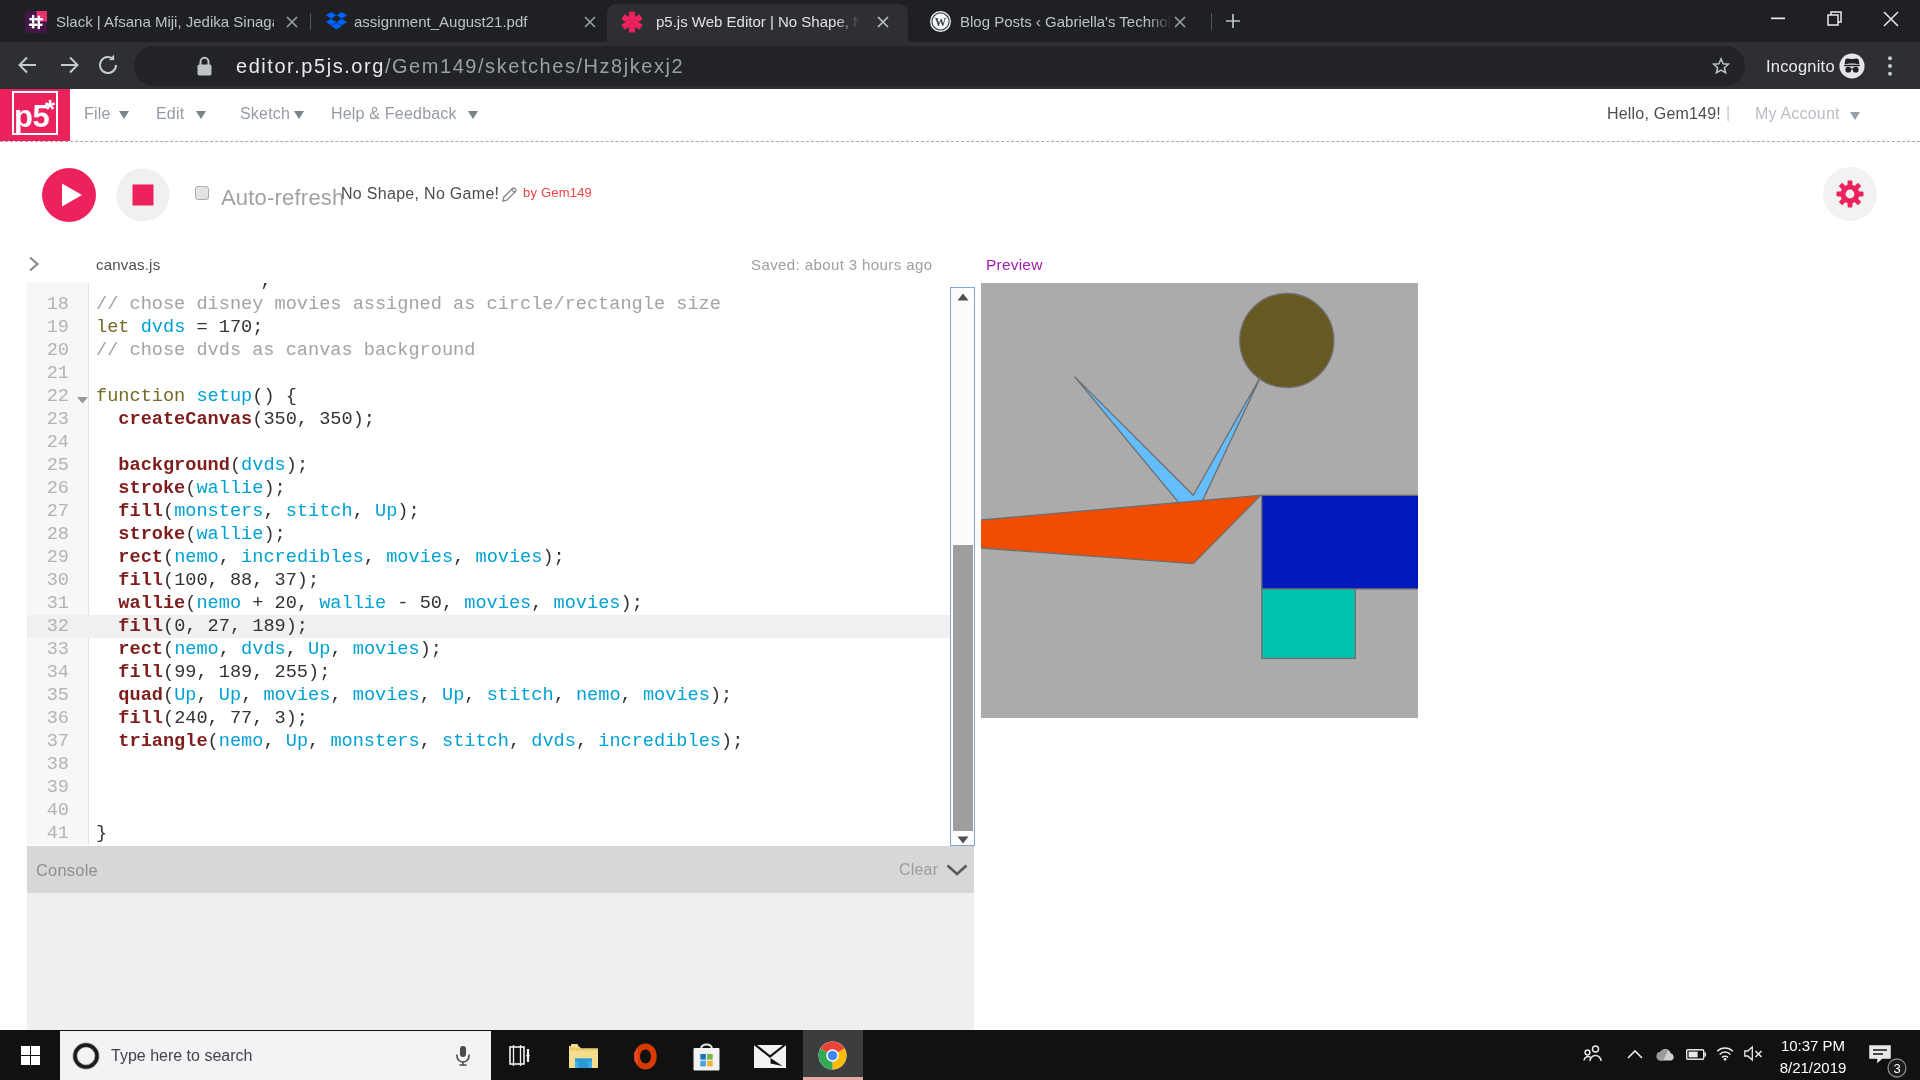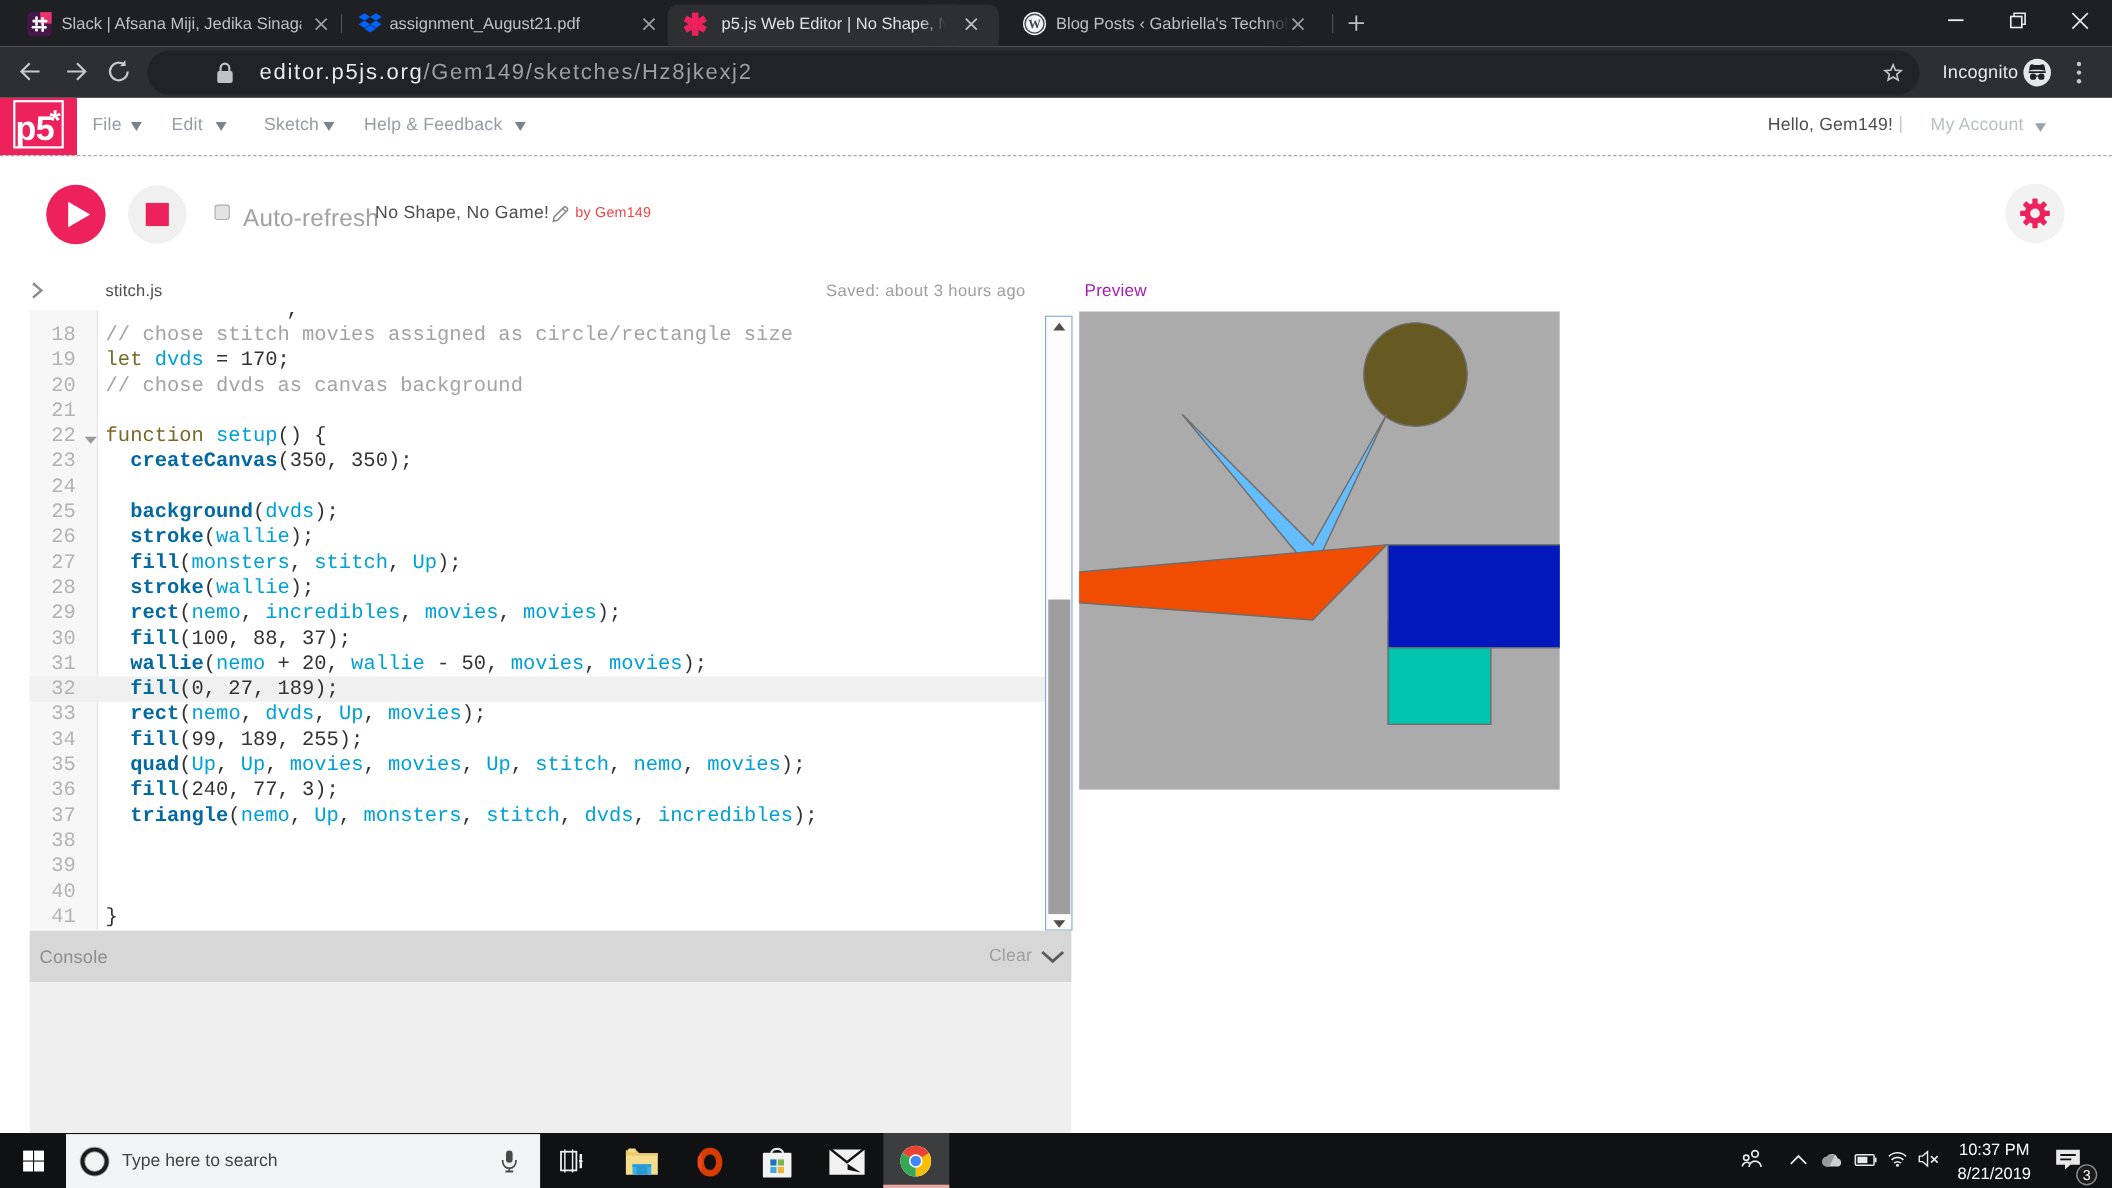--- a/index.html
+++ b/index.html
@@ -210,7 +210,7 @@
 <svg width="14" height="16" style="left:27px;top:256px" viewBox="0 0 14 16" fill="none" stroke="#8a8a8a" stroke-width="2.2">
  <path d="M3 1.5 L10.5 8 L3 14.5"></path>
 </svg>
-<div class="hdrtxt" style="left:96px;top:256px;color:#4d4d4d">stitch.js</div>
+<div class="hdrtxt" style="left:96px;top:256px;color:#4d4d4d">canvas.js</div>
 <div class="hdrtxt" style="left:751px;top:256px;color:#9e9e9e;letter-spacing:.4px">Saved: about 3 hours ago</div>
 <div class="hdrtxt" style="left:986px;top:256px;color:#a21caf;font-size:15.5px">Preview</div>
 

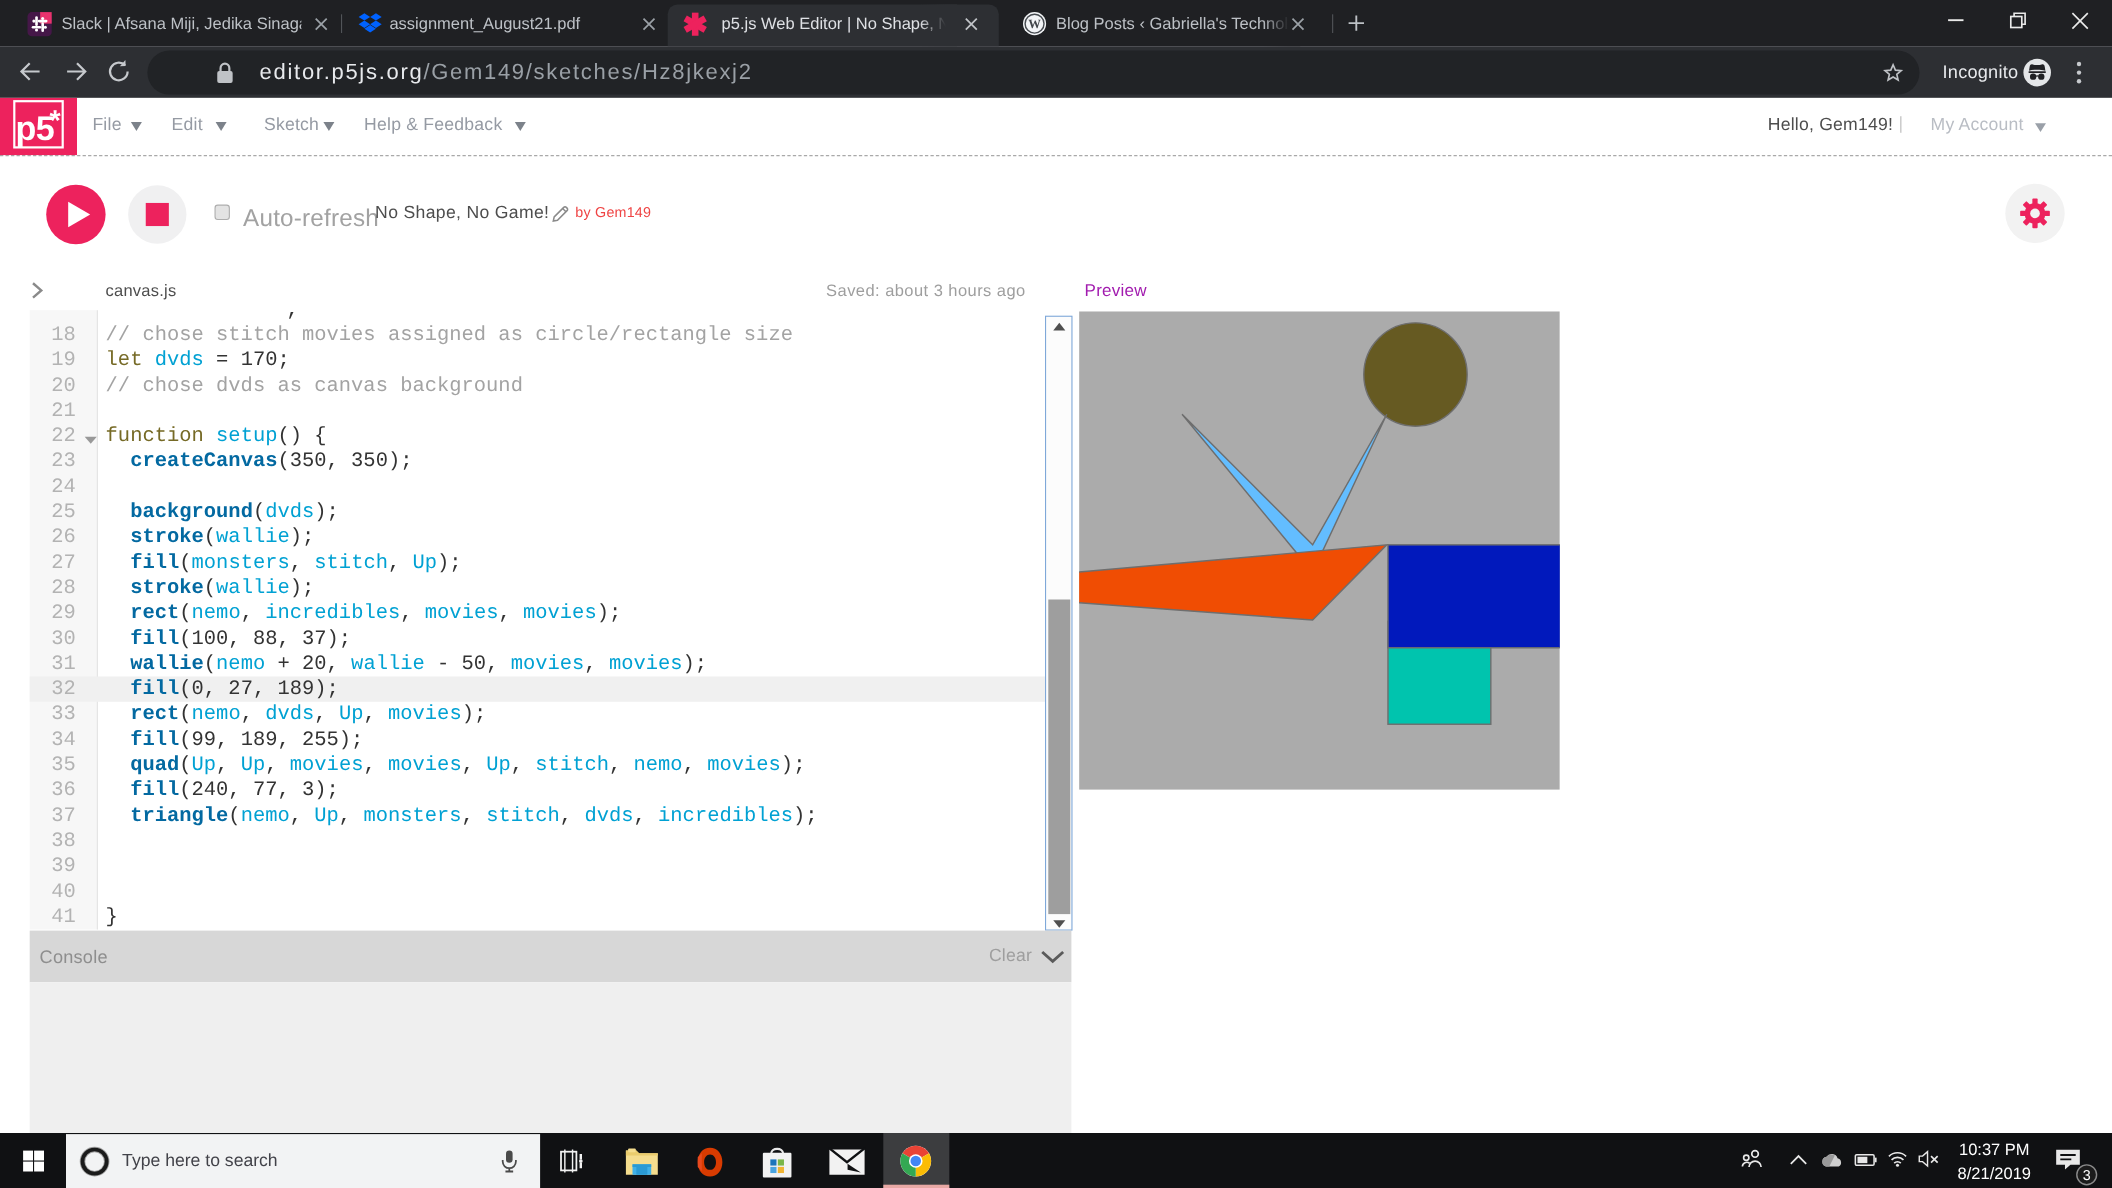--- a/index.html
+++ b/index.html
@@ -245,7 +245,7 @@
   </div>
 
 <div id="code"><div style="margin-top:-12px"><span style="position:relative;left:164.5px">,</span>
-<span class="c">// chose stitch movies assigned as circle/rectangle size</span>
+<span class="c">// chose disney movies assigned as circle/rectangle size</span>
 <span class="k">let</span> <span class="v">dvds</span> = 170;
 <span class="c">// chose dvds as canvas background</span>
 

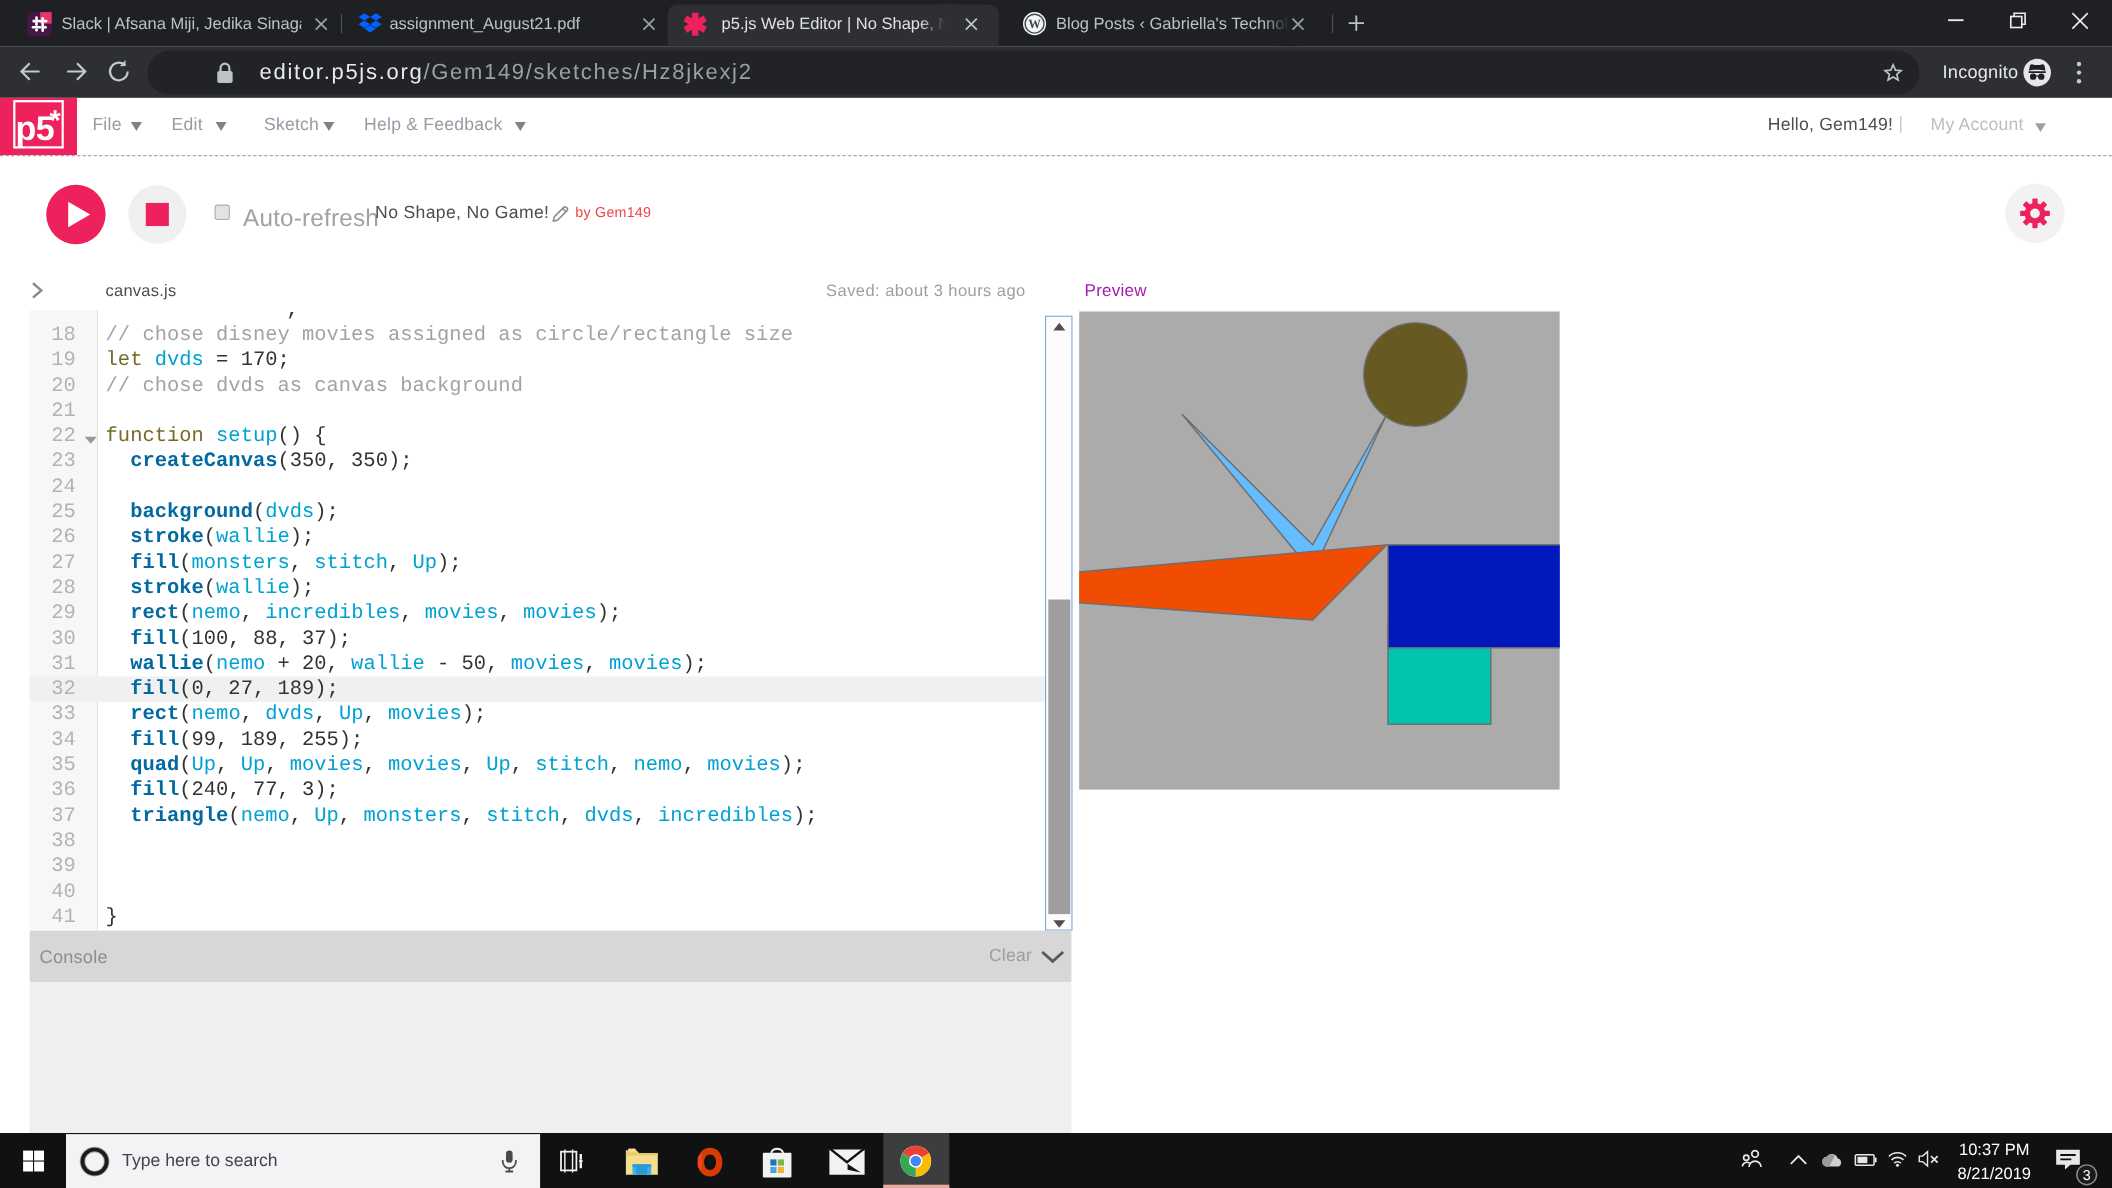--- a/index.html
+++ b/index.html
@@ -28,7 +28,7 @@
   .c { color:#a3a3a3; }
   .k { color:#766a26; }
   .v { color:#00a1d3; }
-  .f { color:#0369a1; font-weight:bold; }
+  .f { color:#7f1d1d; font-weight:bold; }
   #sbar { position:absolute; left:950px; top:287px; width:25px; height:559px; background:#fcfcfc; border:1px solid #7fa8d9; }
   #sthumb { position:absolute; left:952.5px; top:545px; width:20px; height:286px; background:#9e9e9e; }
   #conbar { position:absolute; left:27px; top:846px; width:947px; height:47px; background:#d7d7d7; }

